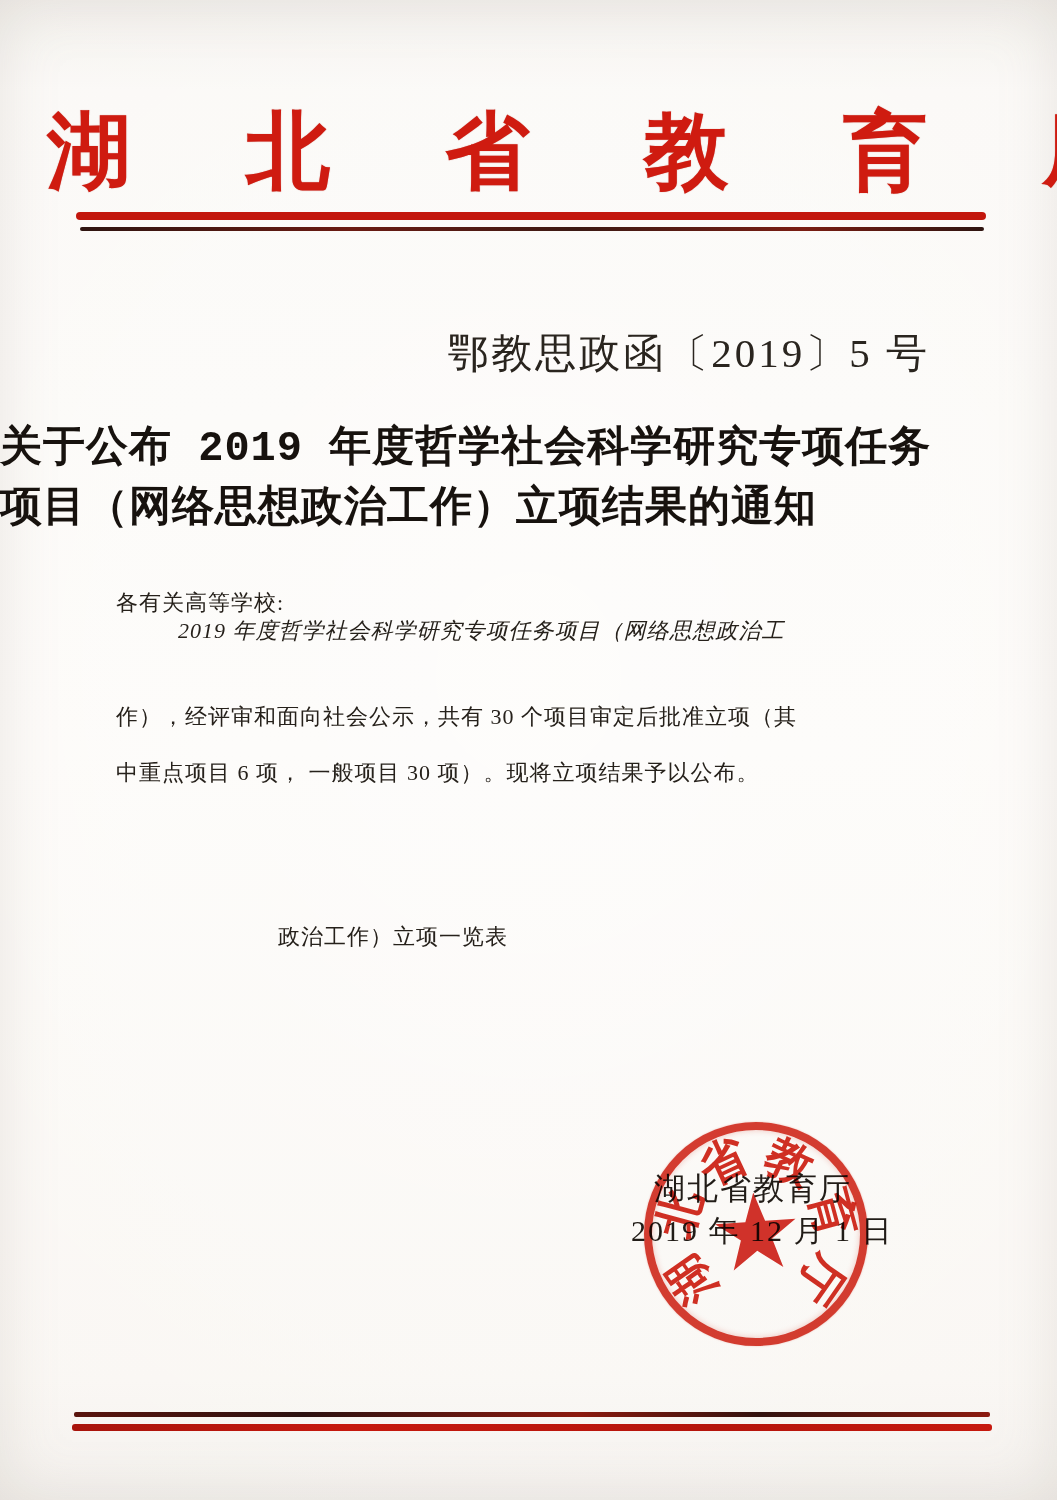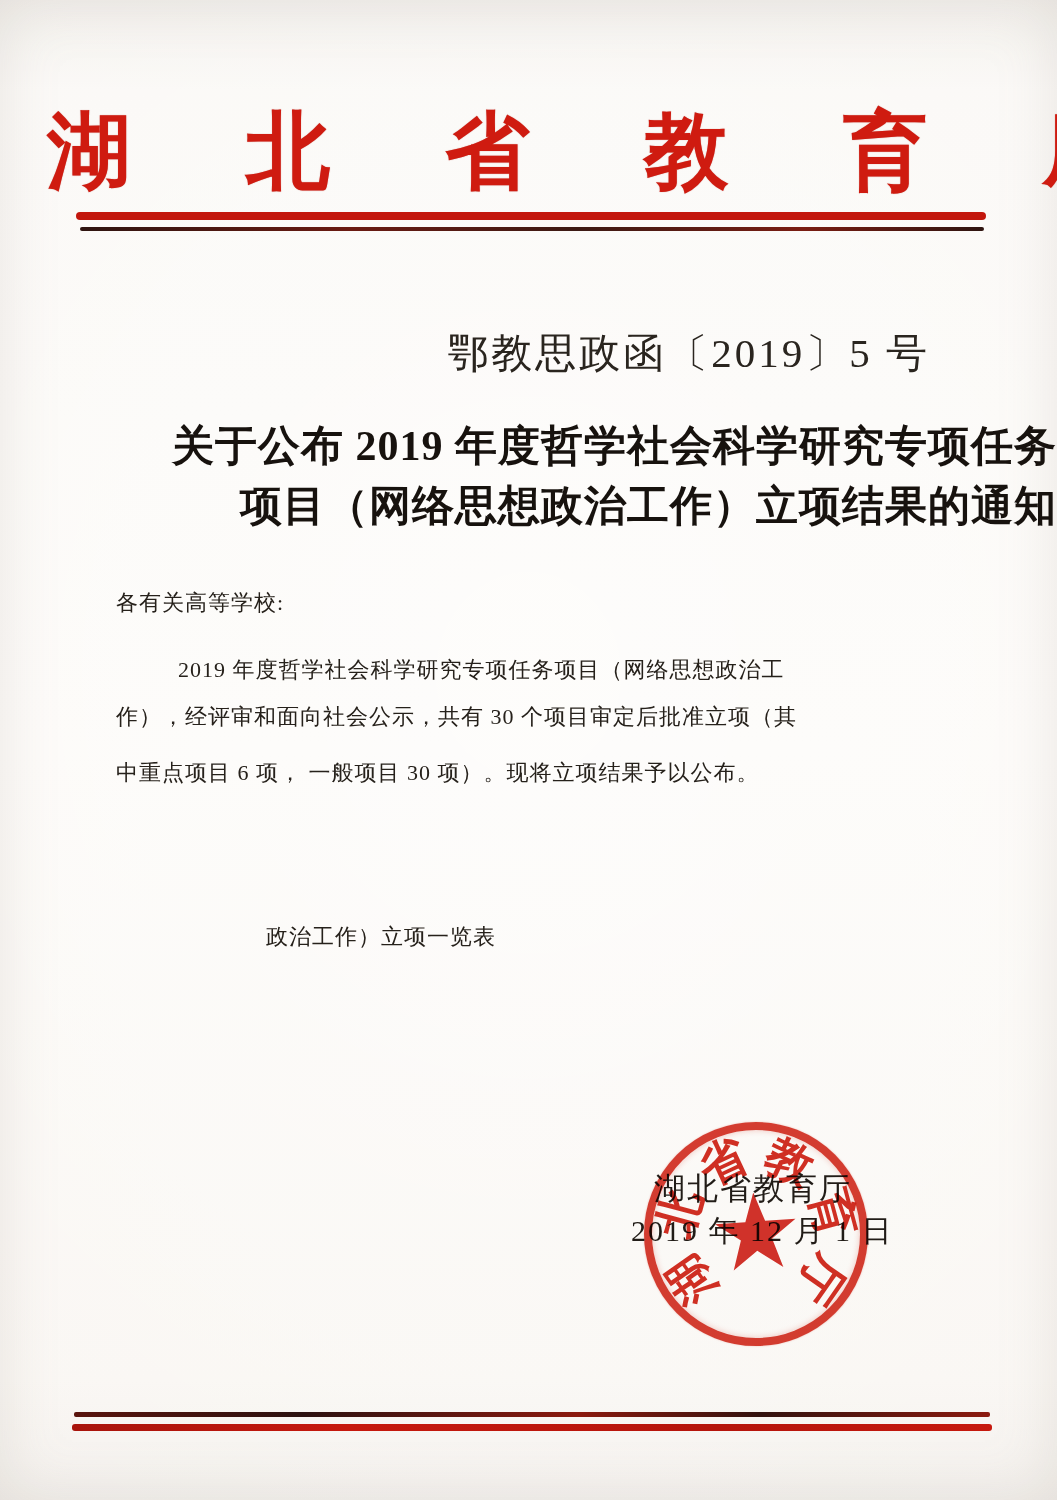--- a/index.html
+++ b/index.html
@@ -65,12 +65,13 @@
   .title-line {
     position: absolute;
     left: 0; width: 100%;
-    text-align: right;
+    text-align: left;
     font-size: 42px;
     font-weight: 700;
     letter-spacing: 1px;
     color: #17120e;
     white-space: nowrap;
+    font-family: Liberation Mono, monospace;
   }
   .title-line.l1 { top: 418px; }
   .title-line.l2 { top: 478px; }

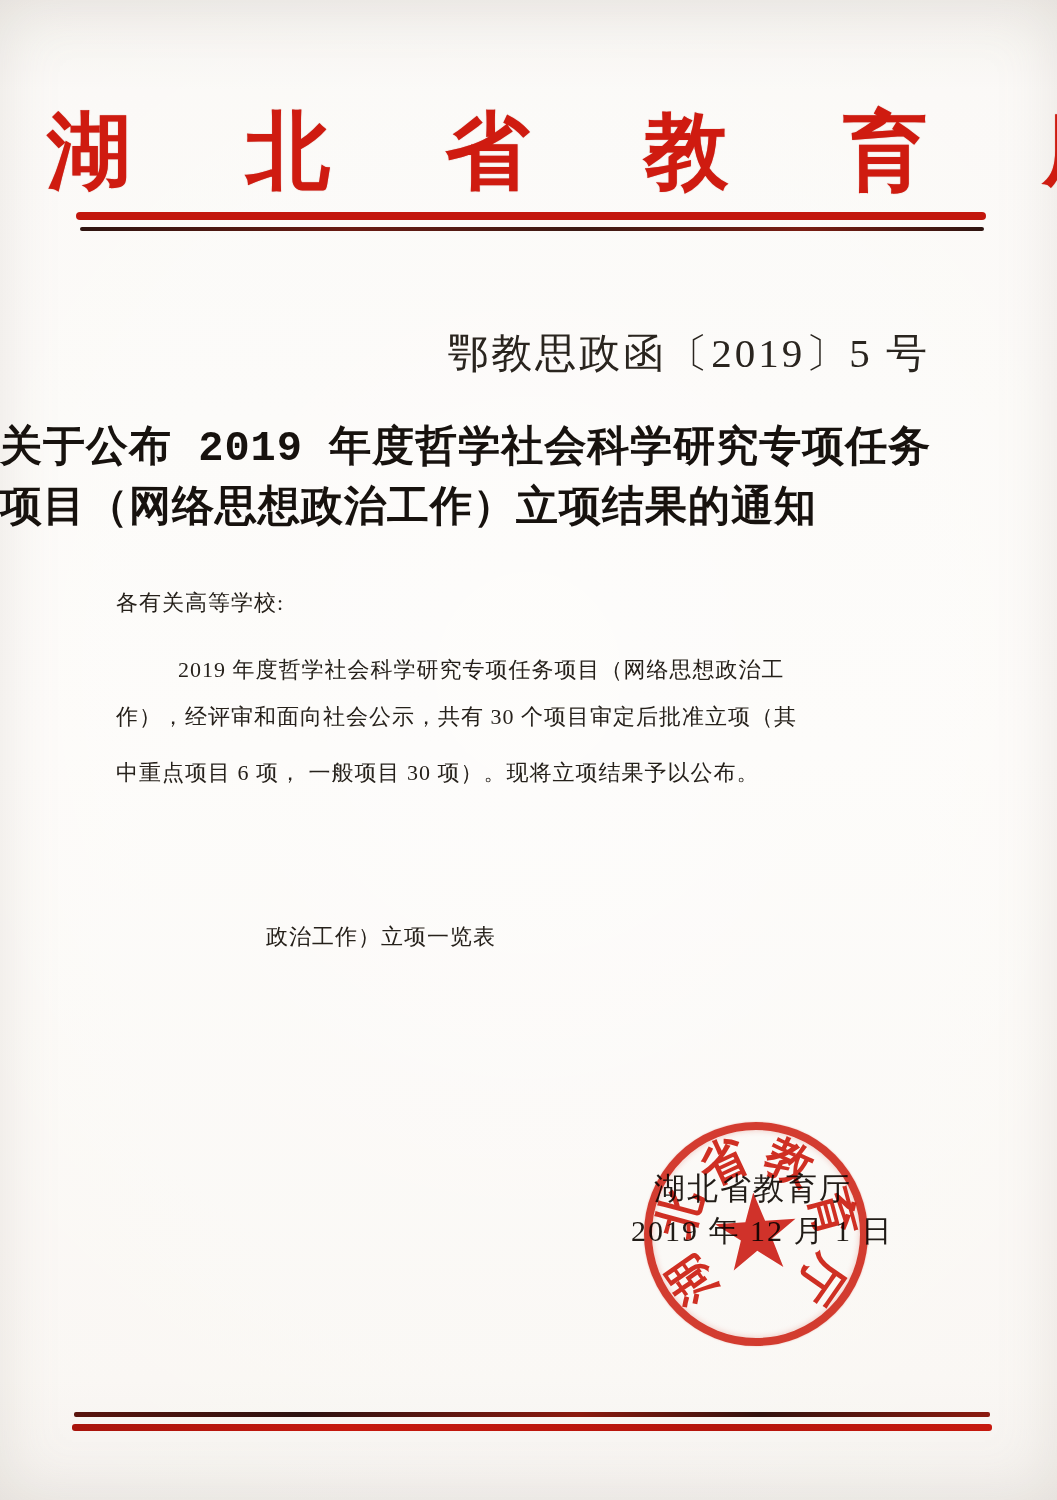--- a/index.html
+++ b/index.html
@@ -85,7 +85,7 @@
     white-space: nowrap;
   }
   .salutation   { top: 588px; left: 116px; }
-  .para-l1      { top: 655px; left: 178px; }
+  .para-l1      { top: 616px; left: 178px; font-style: italic; }
   .para-l2      { top: 702px; left: 116px; }
   .para-l3      { top: 758px; left: 116px; }
   .attach-l1    { top: 866px; left: 182px; }

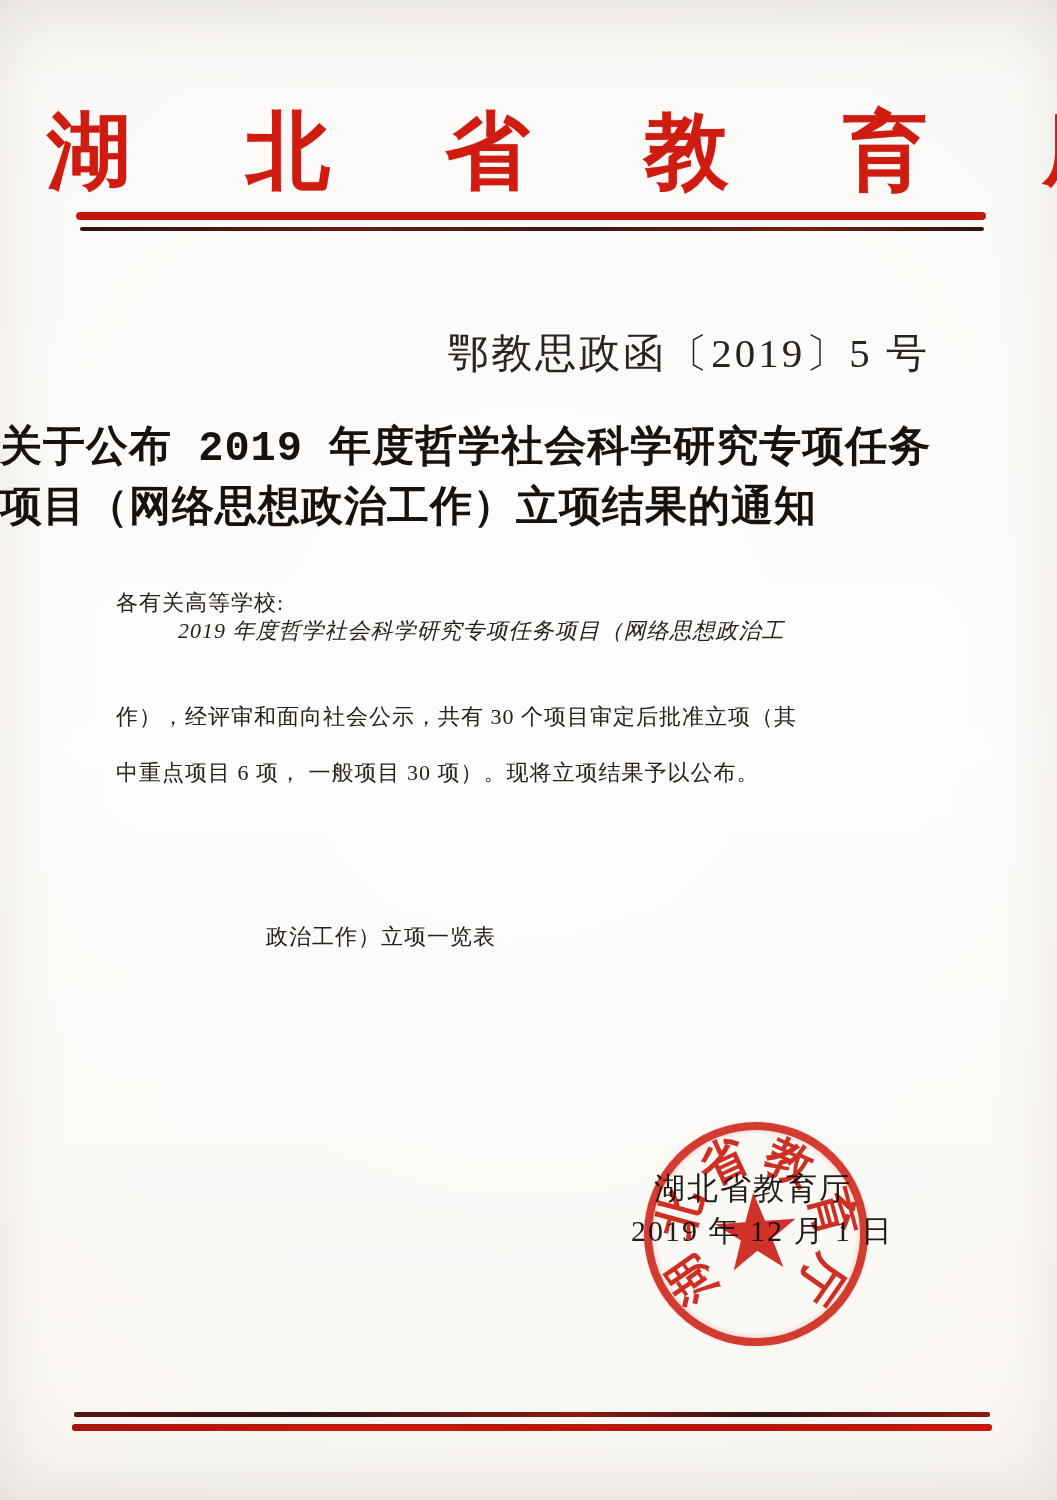--- a/index.html
+++ b/index.html
@@ -89,7 +89,7 @@
   .para-l2      { top: 702px; left: 116px; }
   .para-l3      { top: 758px; left: 116px; }
   .attach-l1    { top: 866px; left: 182px; }
-  .attach-l2    { top: 922px; left: 266px; }
+  .attach-l2    { top: 922px; left: 278px; }
 
   
   .sig-agency {

